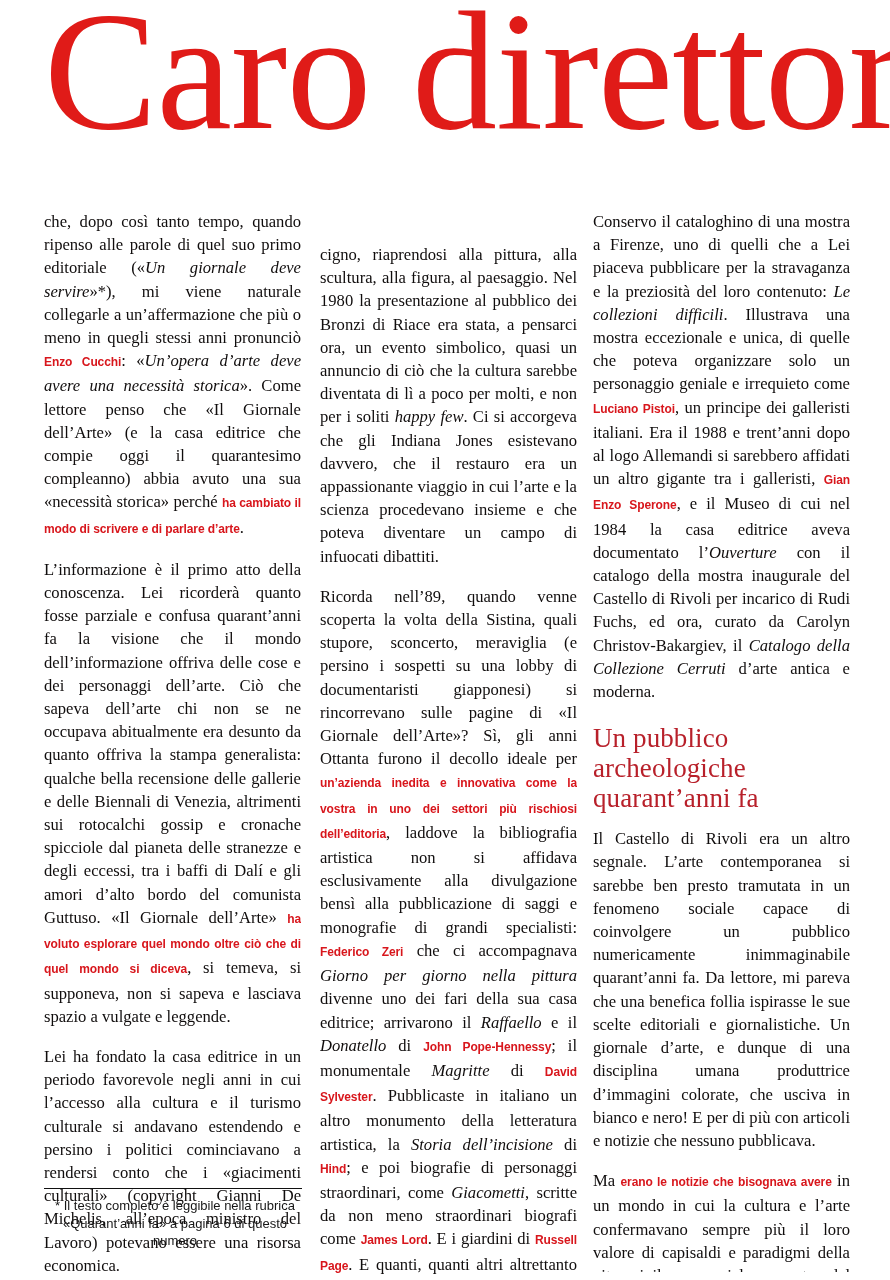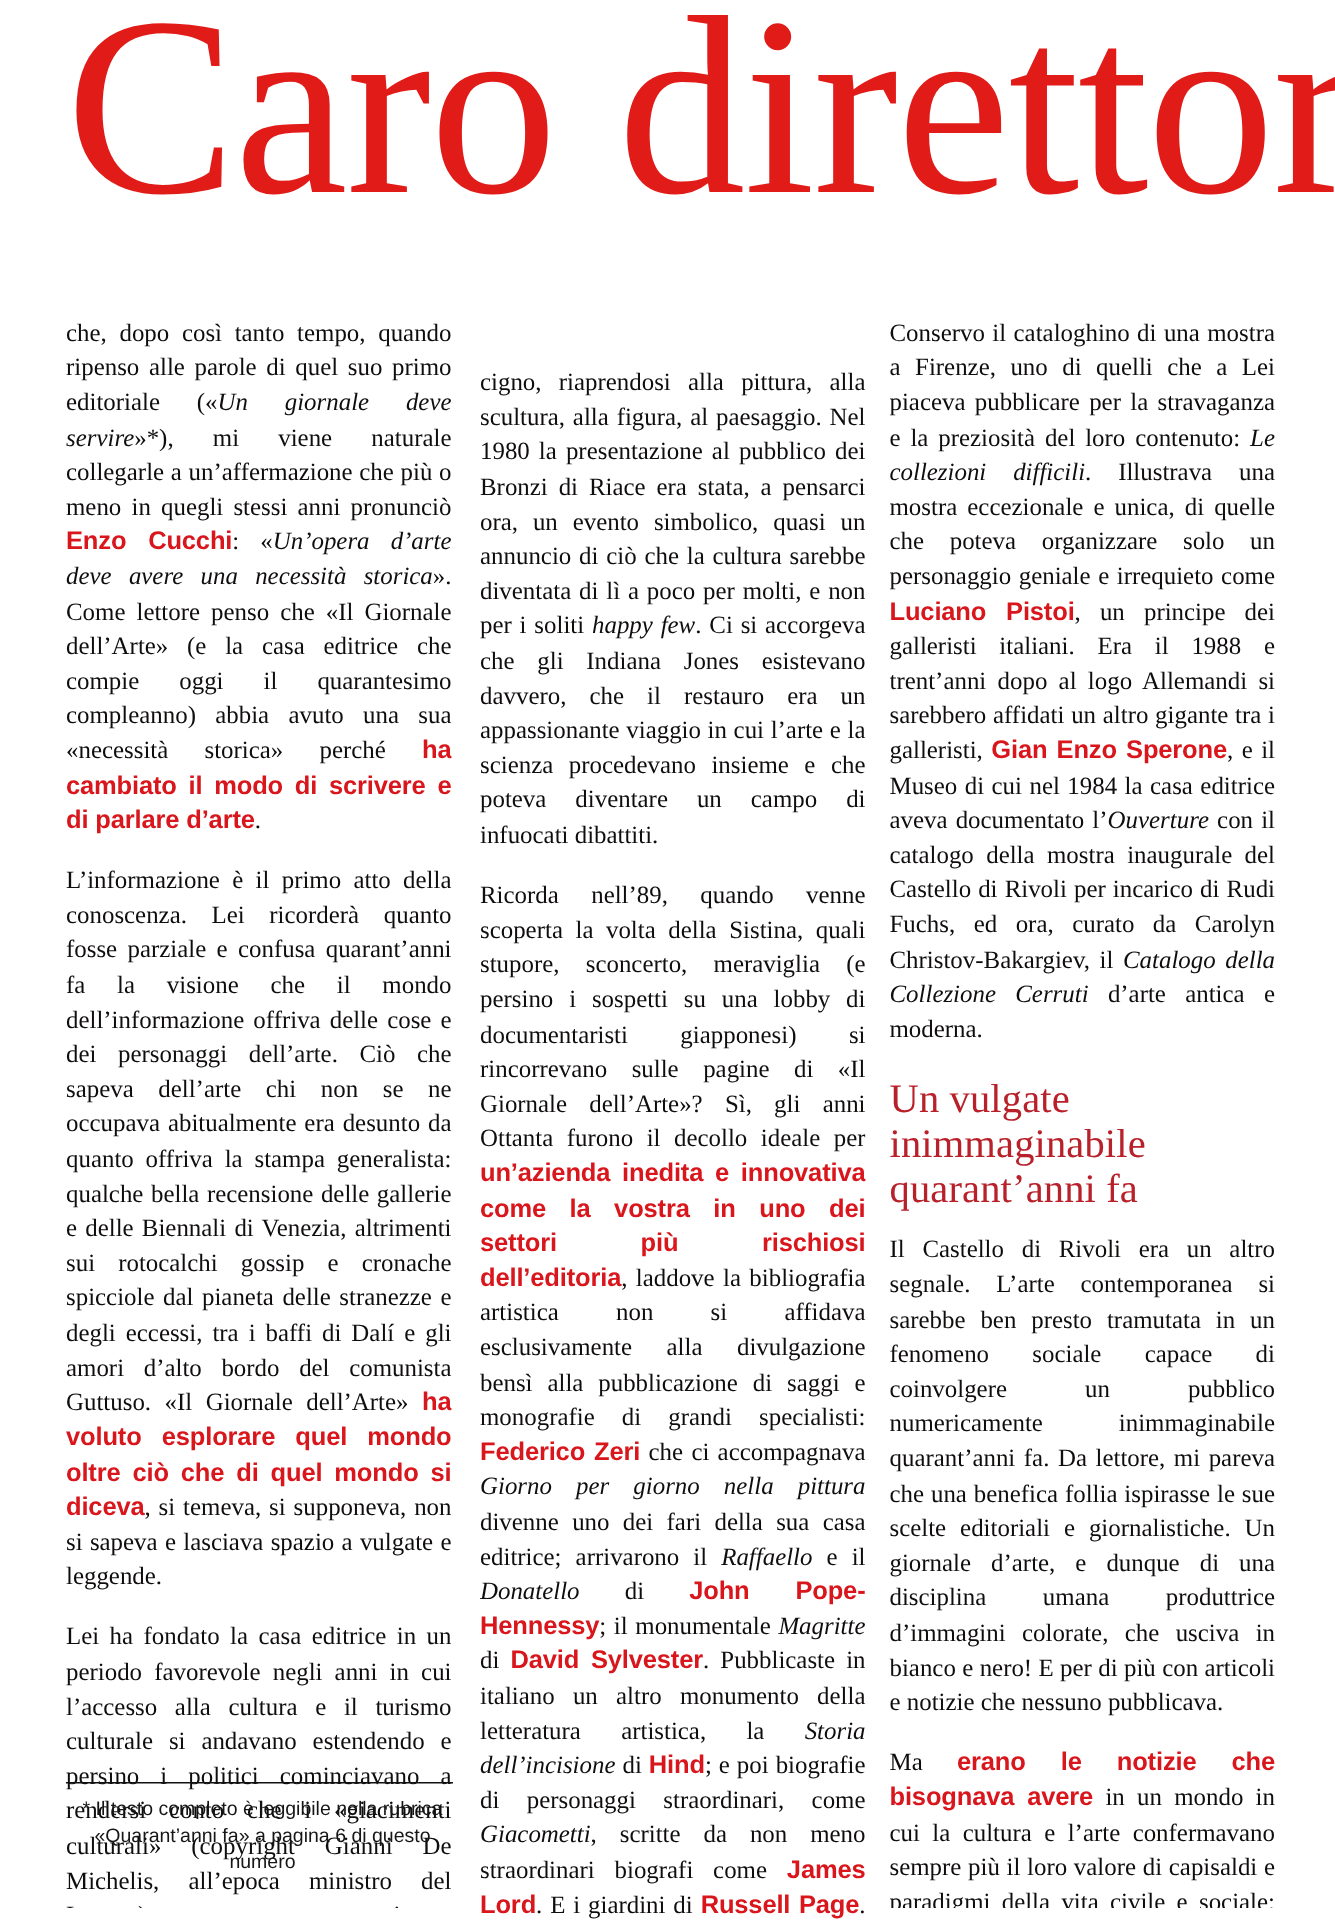--- a/index.html
+++ b/index.html
@@ -80,7 +80,7 @@
     font-family: "Liberation Sans", sans-serif;
     font-weight: bold;
     color: #d8161c;
-    font-size: 17px;
+    font-size: 12px;
     font-style: normal;
     letter-spacing: -0.1px;
   }

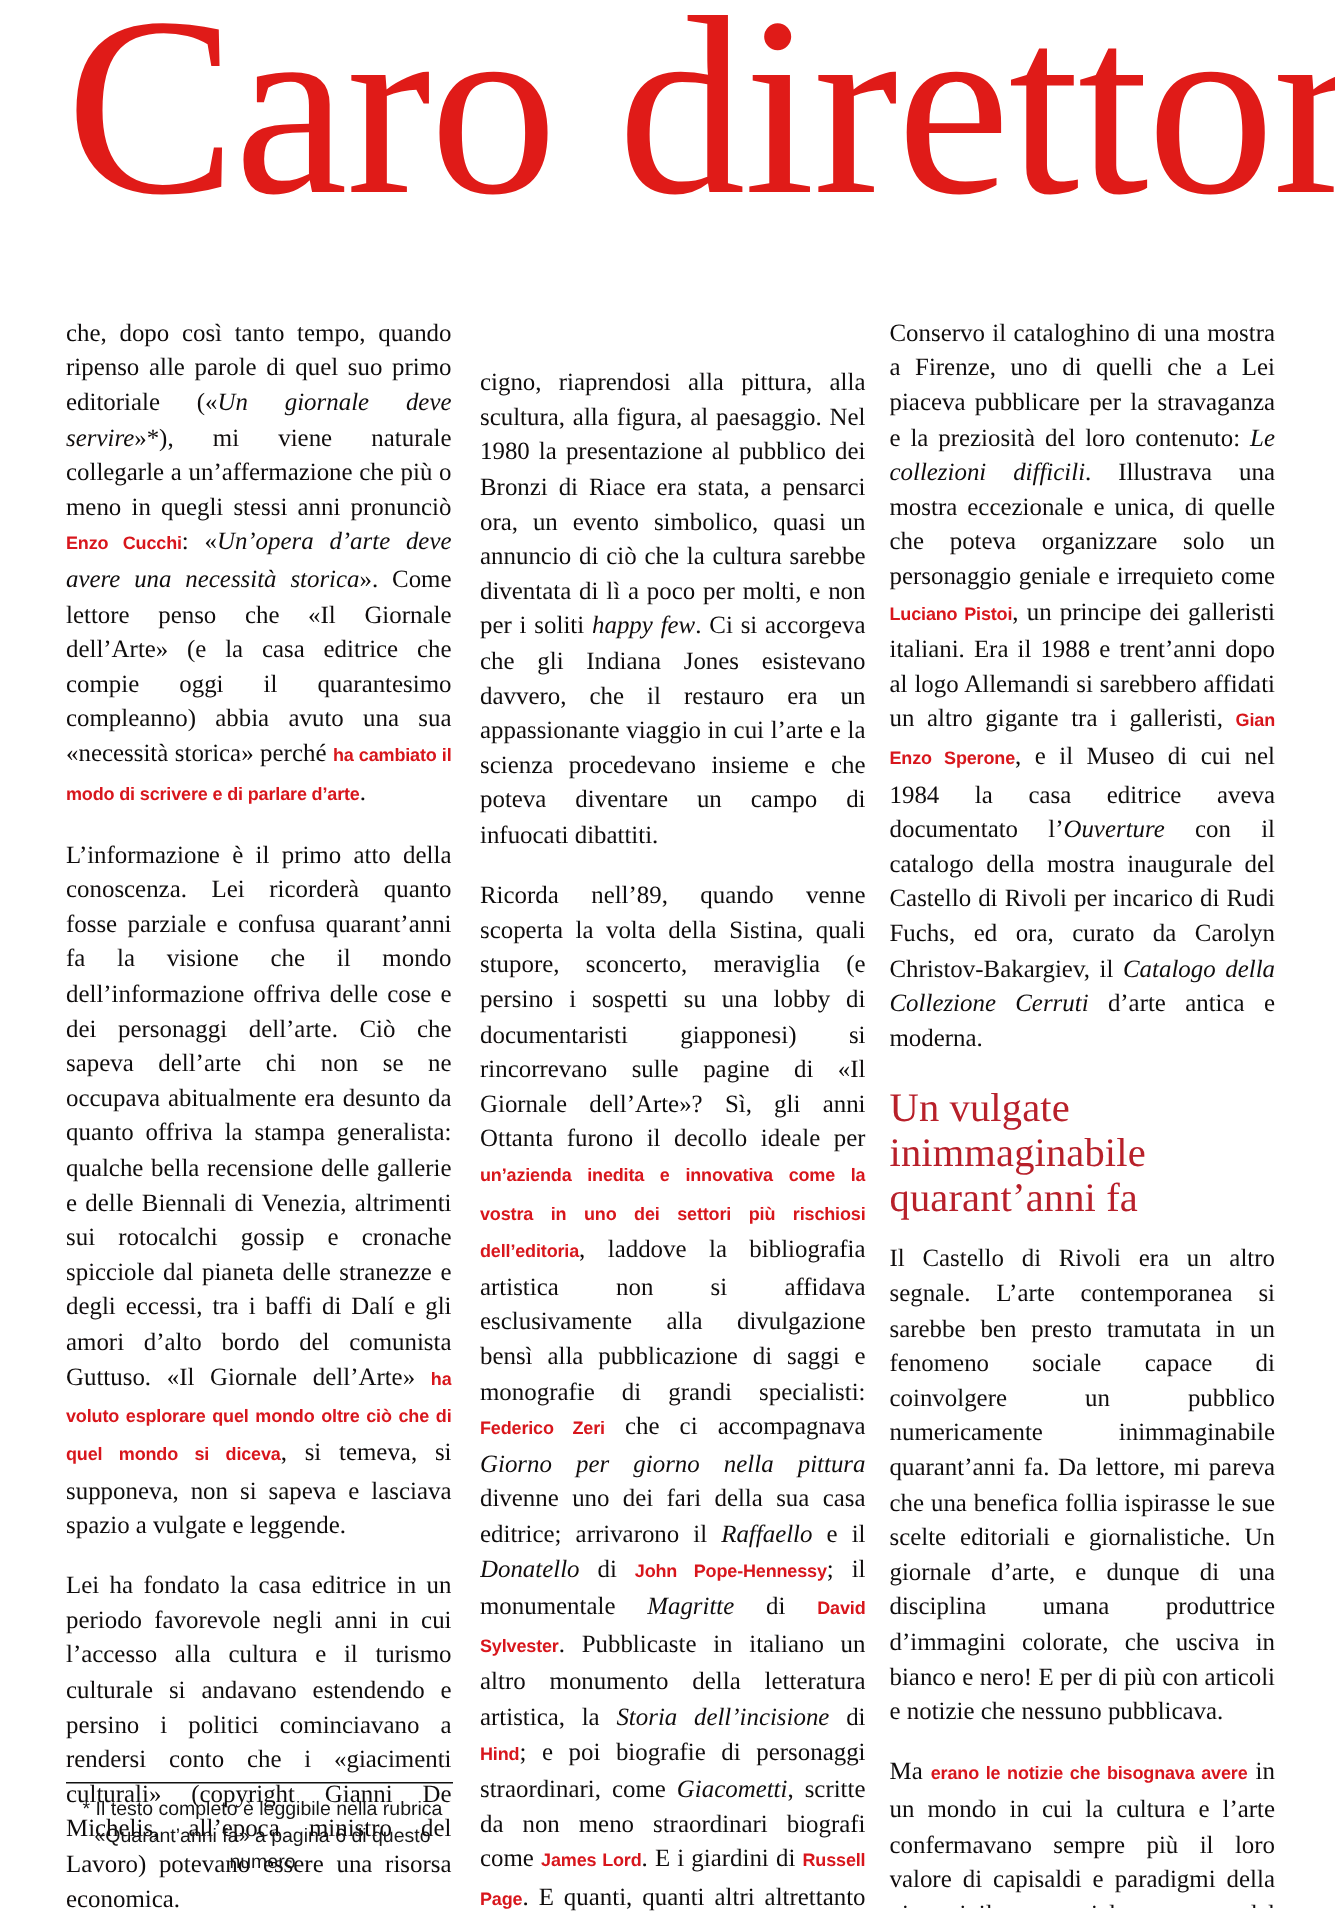--- a/index.html
+++ b/index.html
@@ -150,7 +150,7 @@
 
     <p class="body"><span>Conservo il cataloghino di una mostra a Firenze, uno di quelli che a Lei piaceva pubblicare per la stravaganza e la preziosità del loro contenuto: </span><em>Le collezioni difficili</em><span>. Illustrava una mostra eccezionale e unica, di quelle che poteva organizzare solo un personaggio geniale e irrequieto come </span><span class="hl">Luciano Pistoi</span><span>, un principe dei galleristi italiani. Era il 1988 e trent’anni dopo al logo Allemandi si sarebbero affidati un altro gigante tra i galleristi, </span><span class="hl">Gian Enzo Sperone</span><span>, e il Museo di cui nel 1984 la casa editrice aveva documentato l’</span><em>Ouverture</em><span> con il catalogo della mostra inaugurale del Castello di Rivoli per incarico di Rudi Fuchs, ed ora, curato da Carolyn Christov-Bakargiev, il </span><em>Catalogo della Collezione Cerruti</em><span> d’arte antica e moderna.</span></p>
 
-    <h2 class="subhead tight">Un vulgate inimmaginabile quarant’anni fa</h2>
+    <h2 class="subhead tight">Un pubblico archeologiche quarant’anni fa</h2>
 
     <p class="body"><span>Il Castello di Rivoli era un altro segnale. L’arte contemporanea si sarebbe ben presto tramutata in un fenomeno sociale capace di coinvolgere un pubblico numericamente inimmaginabile quarant’anni fa. Da lettore, mi pareva che una benefica follia ispirasse le sue scelte editoriali e giornalistiche. Un giornale d’arte, e dunque di una disciplina umana produttrice d’immagini colorate, che usciva in bianco e nero! E per di più con articoli e notizie che nessuno pubblicava.</span></p>
 

